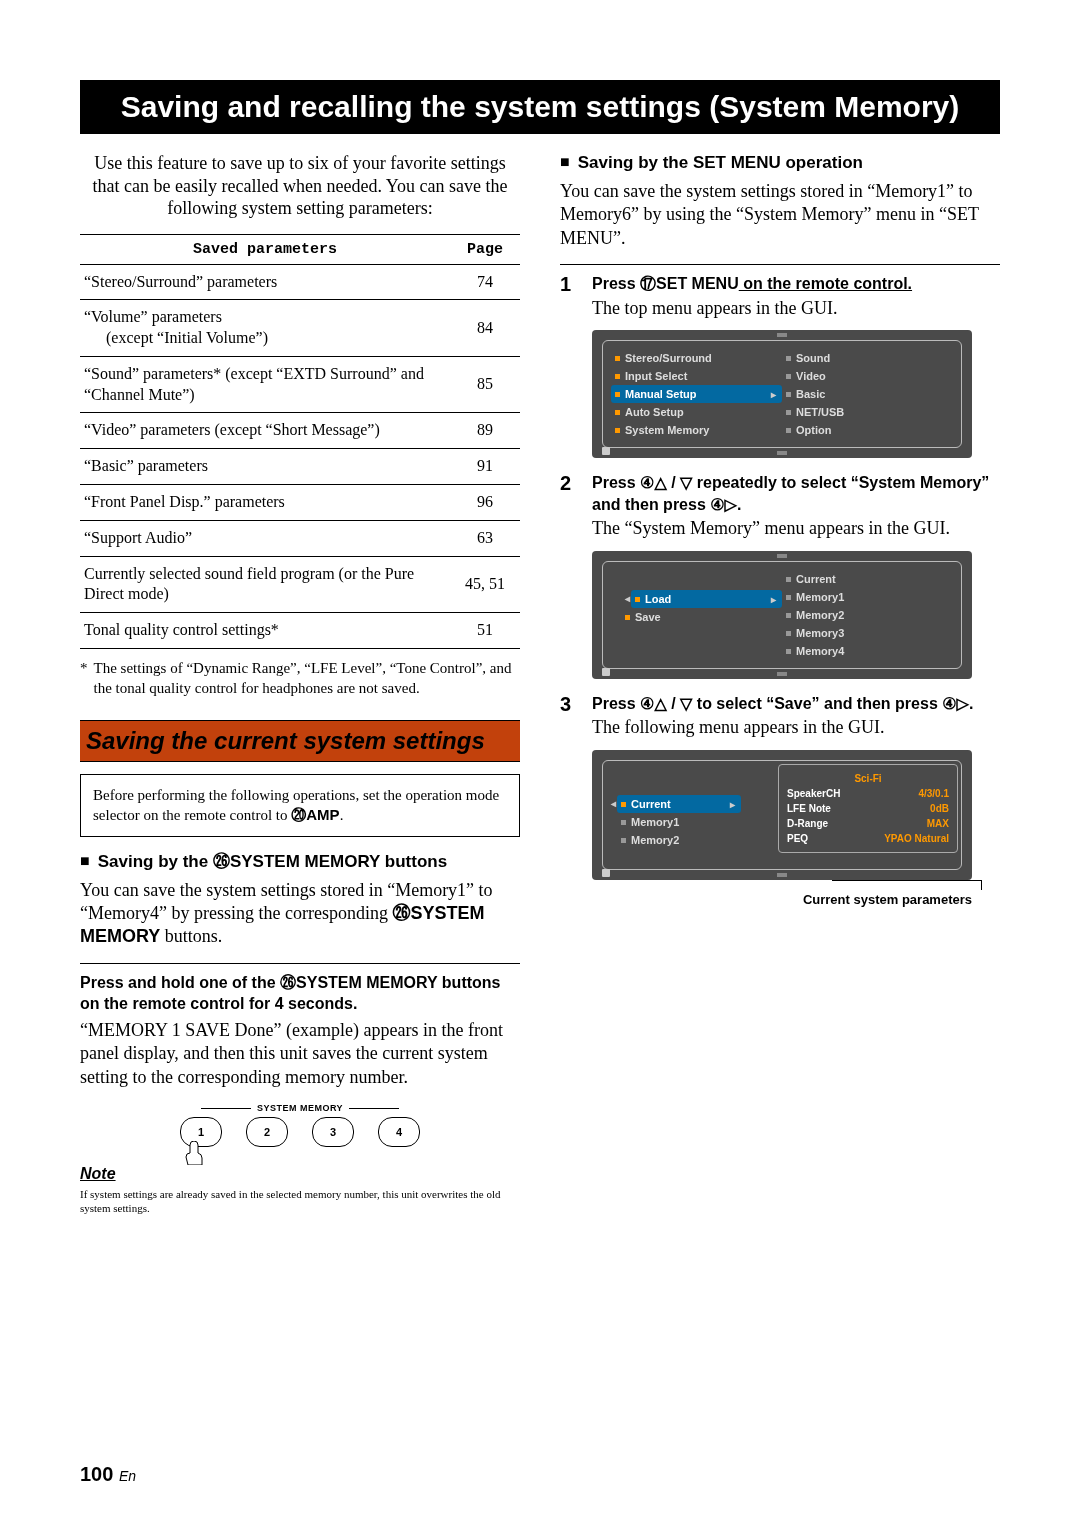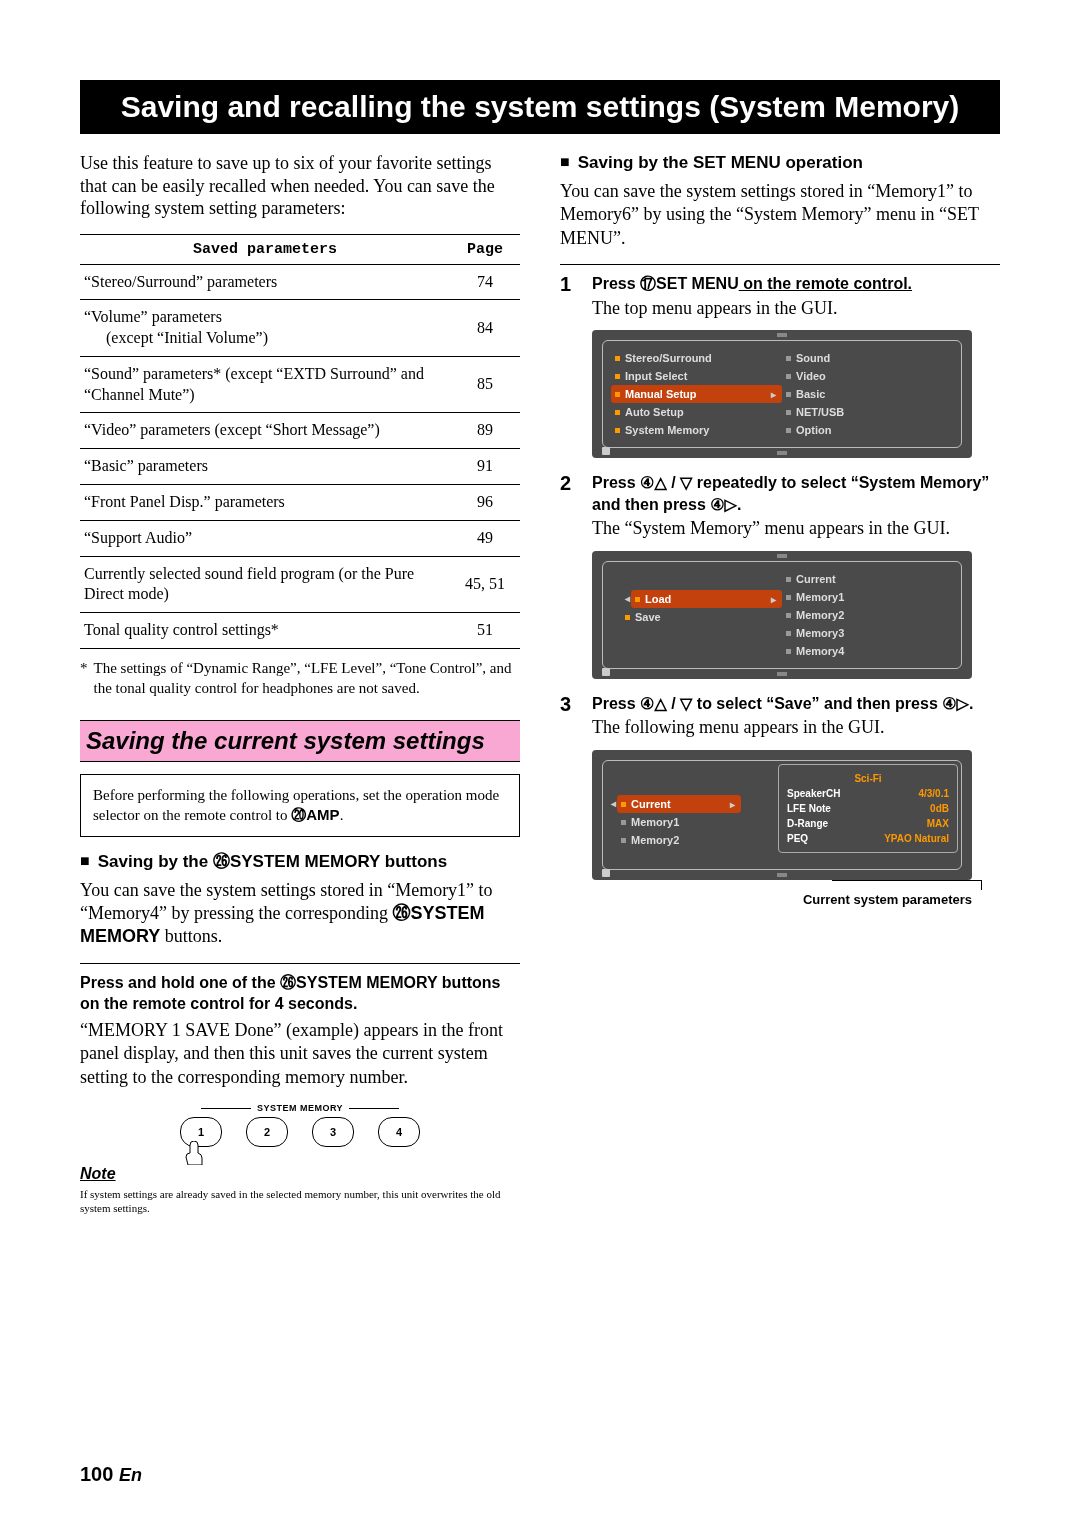--- a/index.html
+++ b/index.html
@@ -29,7 +29,7 @@
     width: 920px;
   }
   .col { width: 440px; }
-  .intro { font-size: 18px; line-height: 1.25; margin-bottom: 14px; }
+  .intro { font-size: 18px; line-height: 1.25; margin-bottom: 14px; text-align: center; }
   table.params {
     width: 100%;
     border-collapse: collapse;

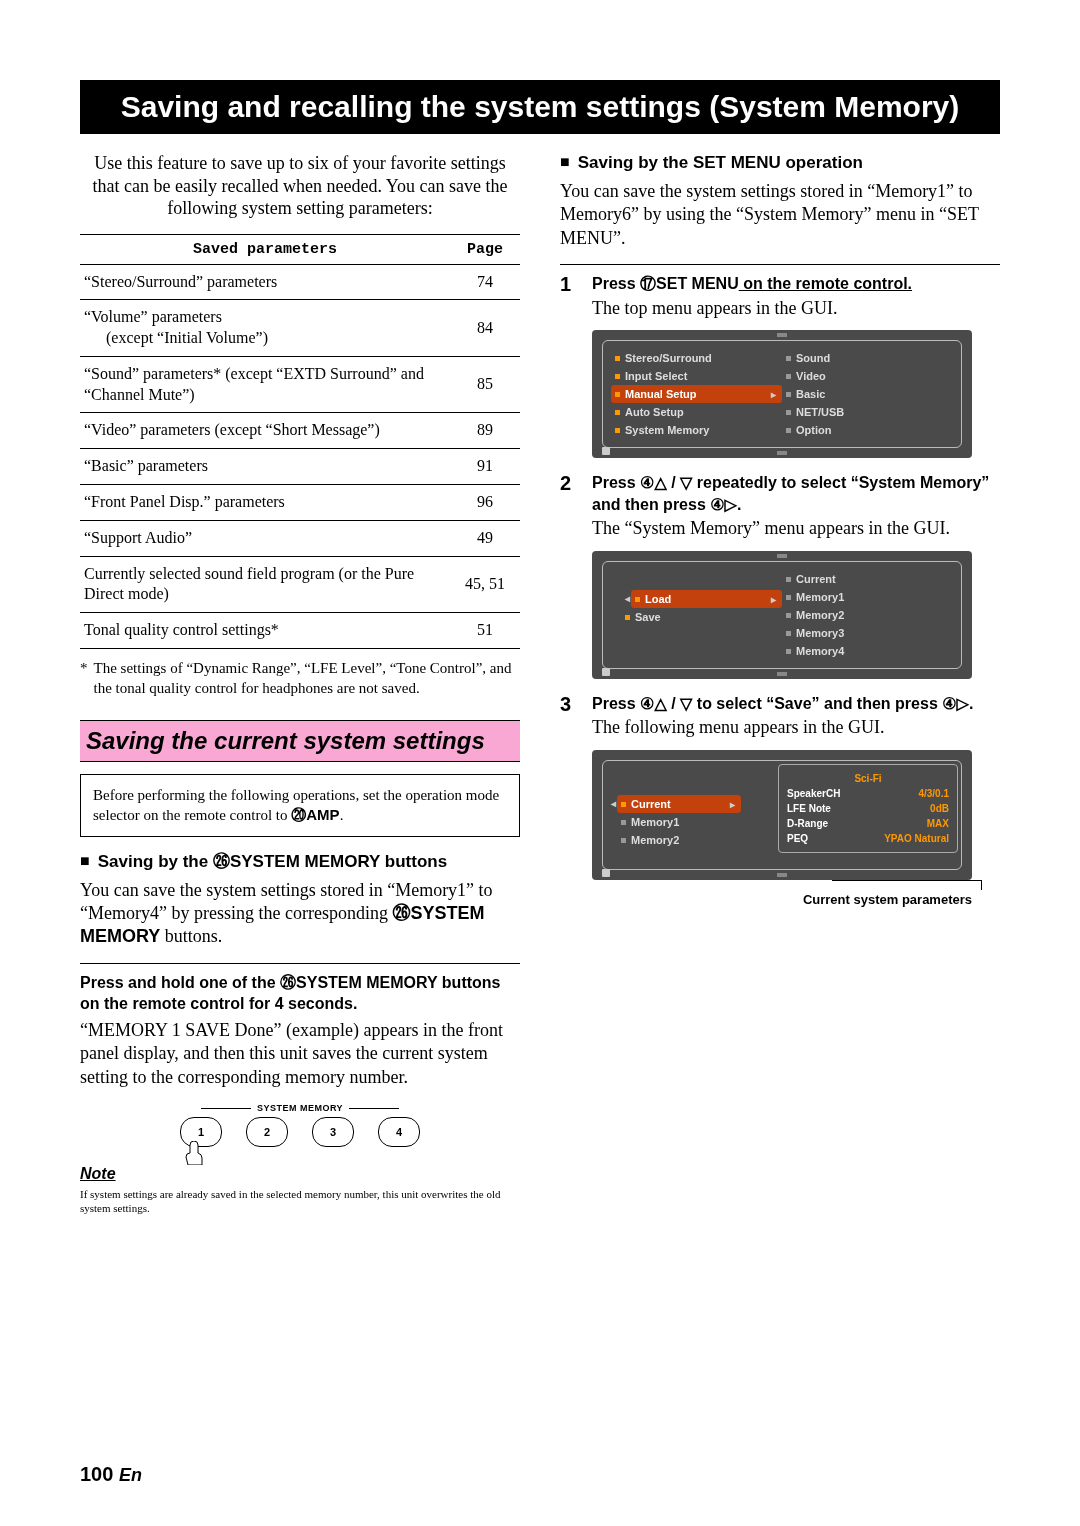--- a/index.html
+++ b/index.html
@@ -163,7 +163,7 @@
   .gui-cols { display: flex; }
   .gui-col { flex: 1; }
   .gui-item { padding: 3px 6px 3px 14px; position: relative; color: #ddd; border-radius: 3px; }
-  .gui-item.sel { background: #c2410c; color: #fff; }
+  .gui-item.sel { background: #0369a1; color: #fff; }
   .gui-item::before {
     content: "";
     position: absolute;

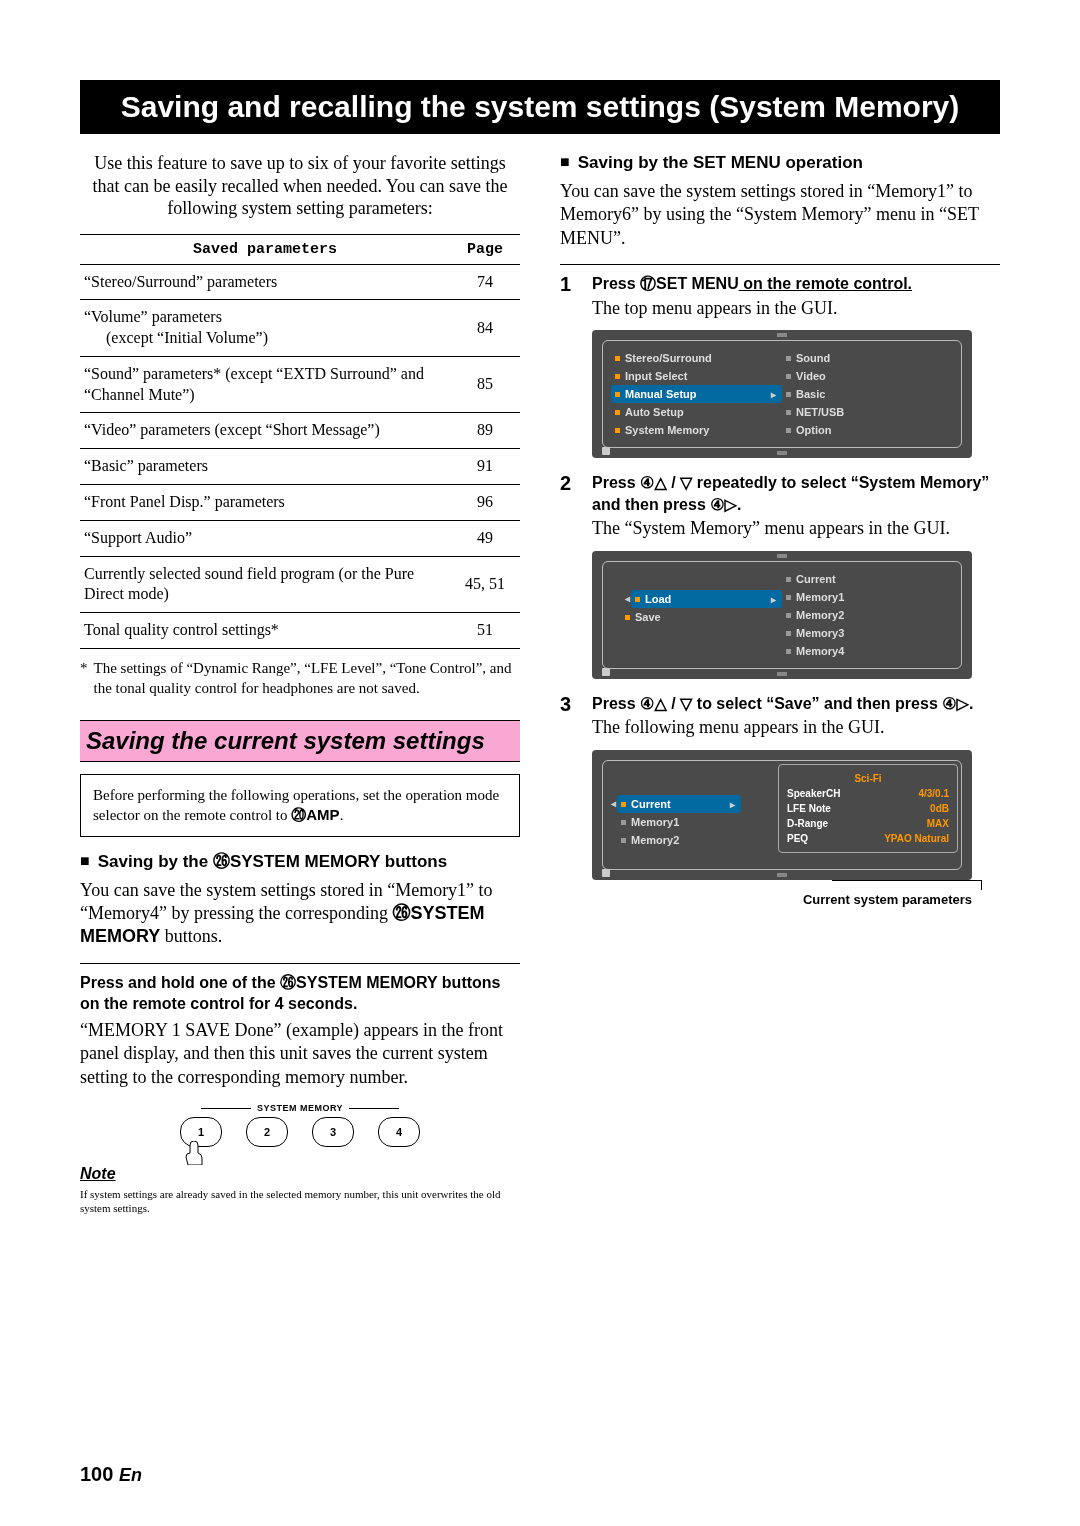--- a/index.html
+++ b/index.html
@@ -264,7 +264,7 @@
           </tr>
         <tr>
             <td>“Support Audio”</td>
-            <td>49</td>
+            <td>63</td>
           </tr>
         <tr>
             <td>Currently selected sound field program (or the Pure Direct mode)</td>

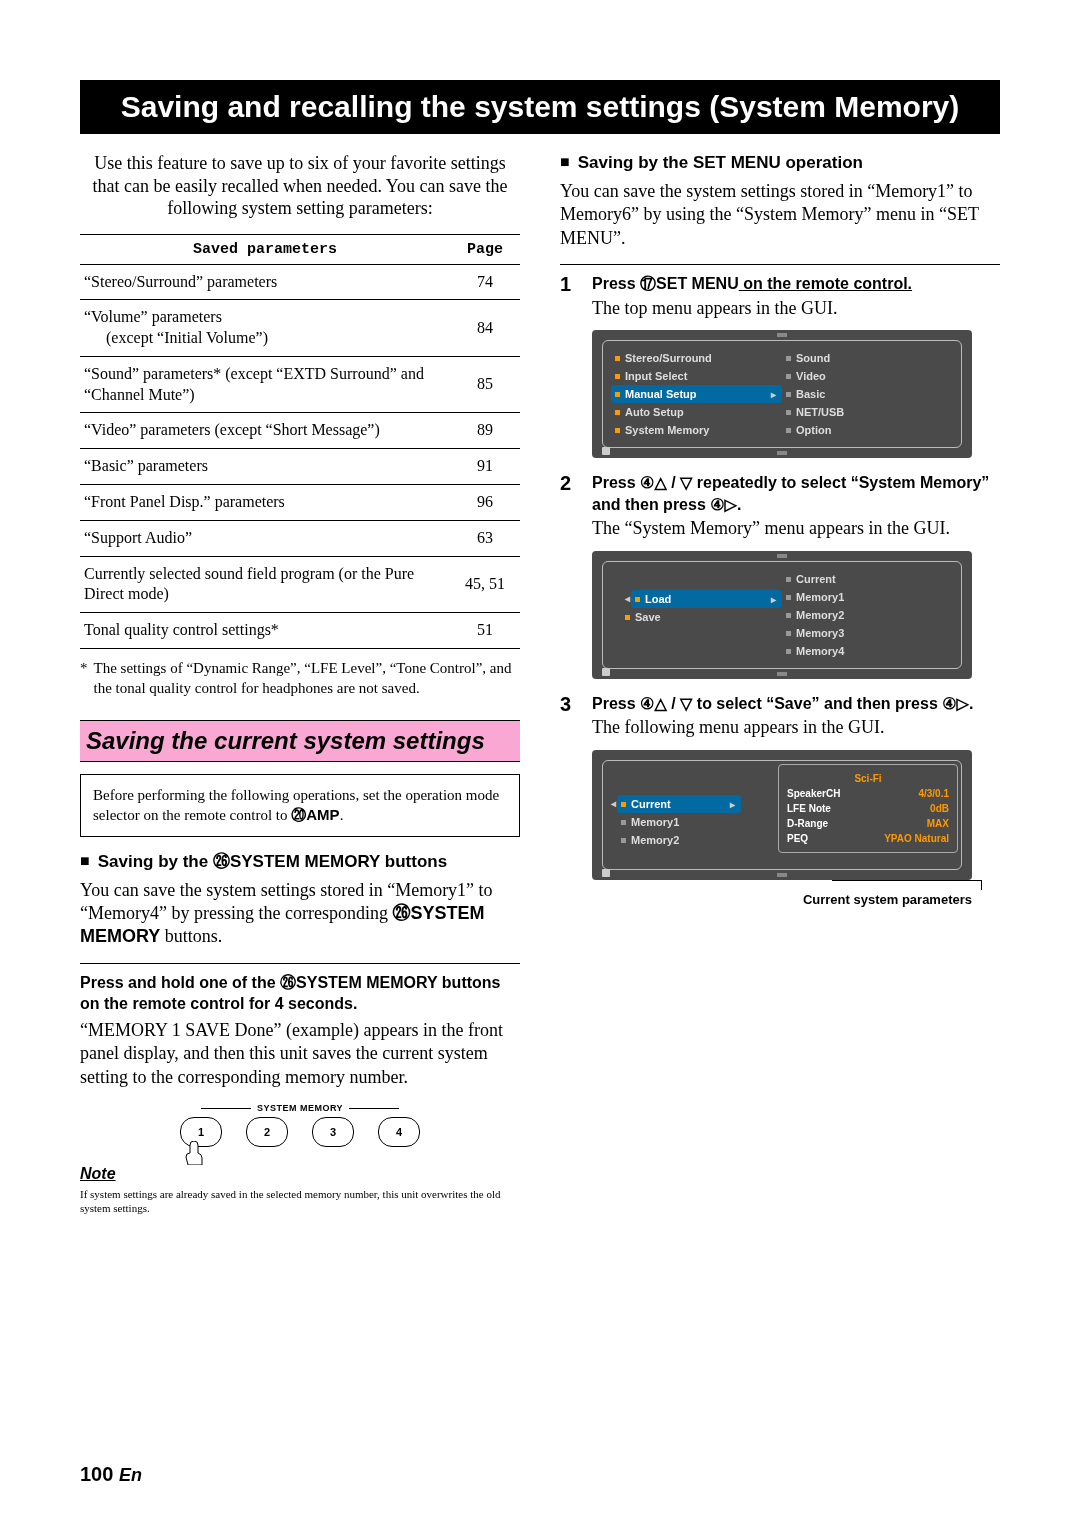--- a/index.html
+++ b/index.html
@@ -68,7 +68,7 @@
     font-size: 24px;
     border-top: 1px solid #000;
     border-bottom: 1px solid #000;
-    background: #f9a8d4;
+    background: #c2410c;
     padding: 6px 6px;
     margin-bottom: 12px;
   }

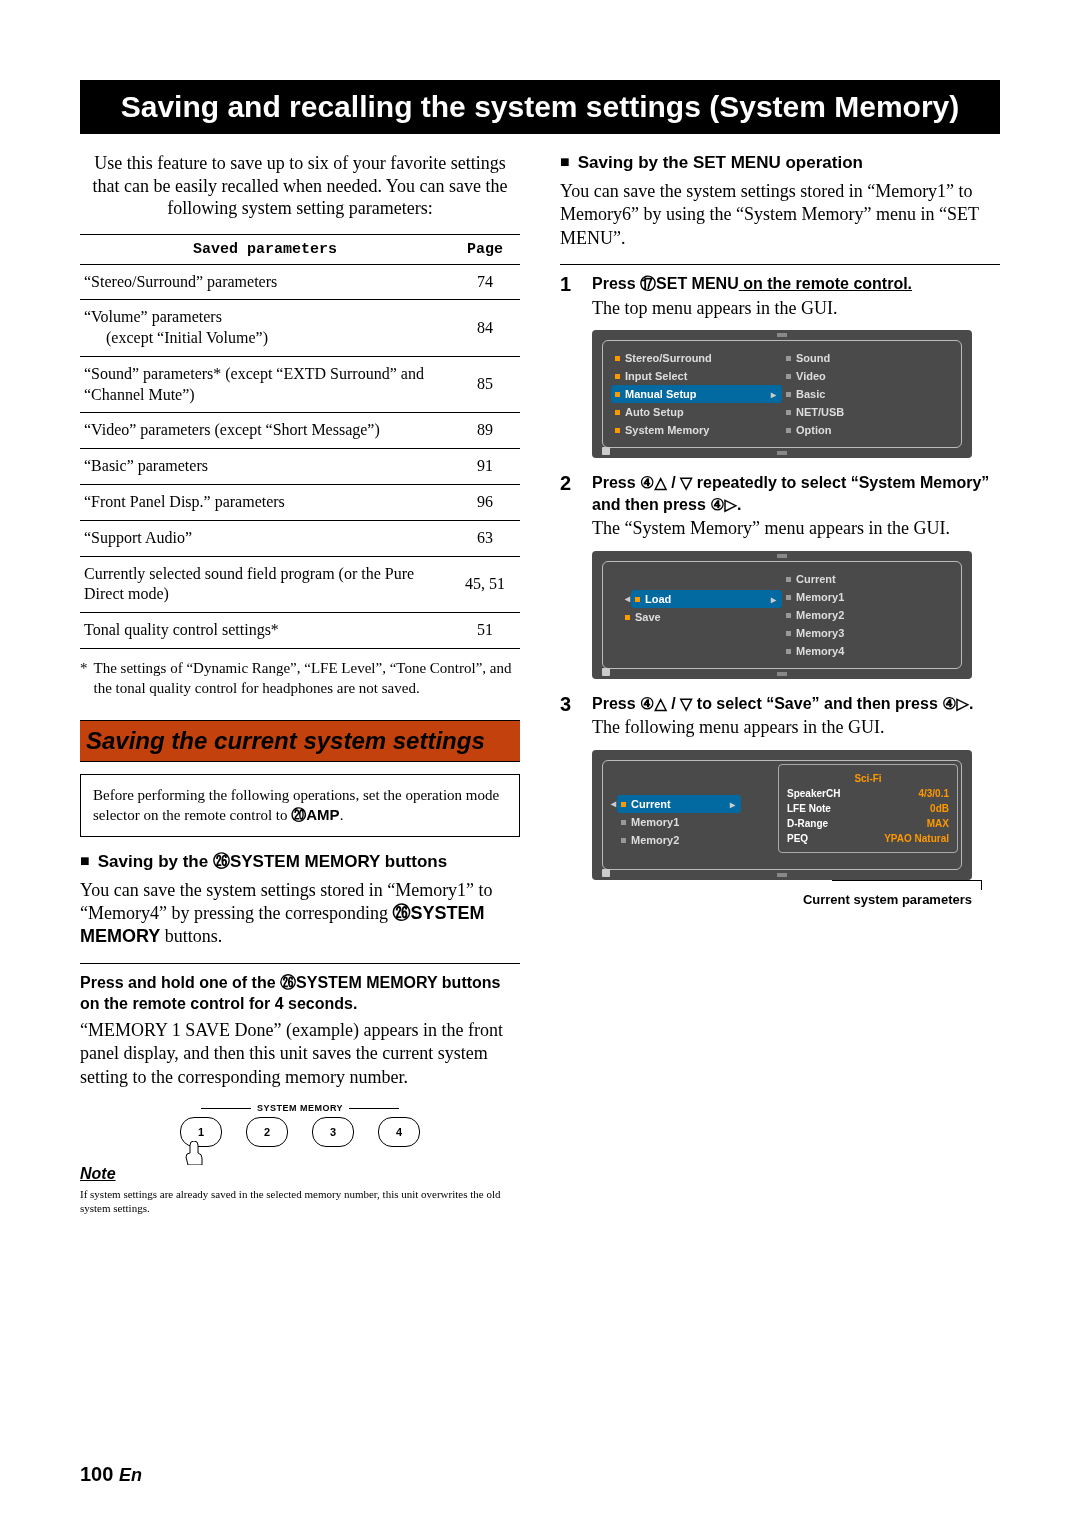--- a/index.html
+++ b/index.html
@@ -217,7 +217,7 @@
     font-weight: bold;
     font-size: 20px;
   }
-  .page-num .en { font-style: italic; font-size: 18px; font-weight: bold; }
+  .page-num .en { font-style: italic; font-size: 14px; font-weight: normal; }
   .tri { font-family: Arial, sans-serif; }
 </style>
 </head>

